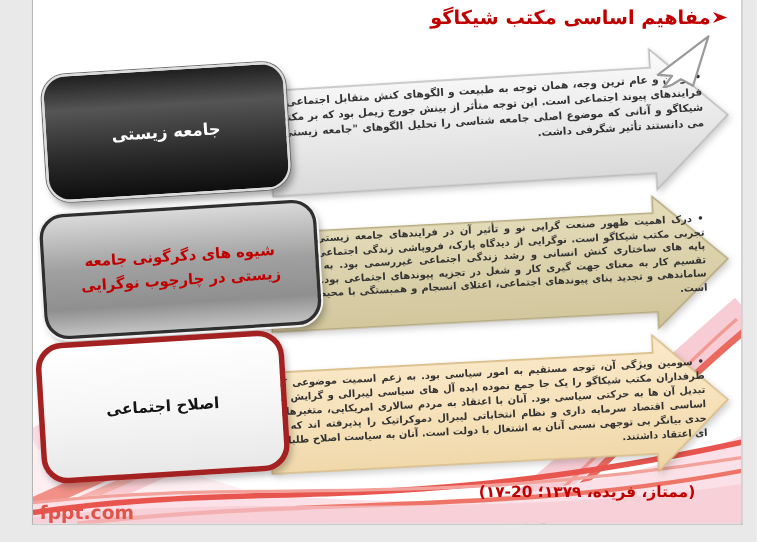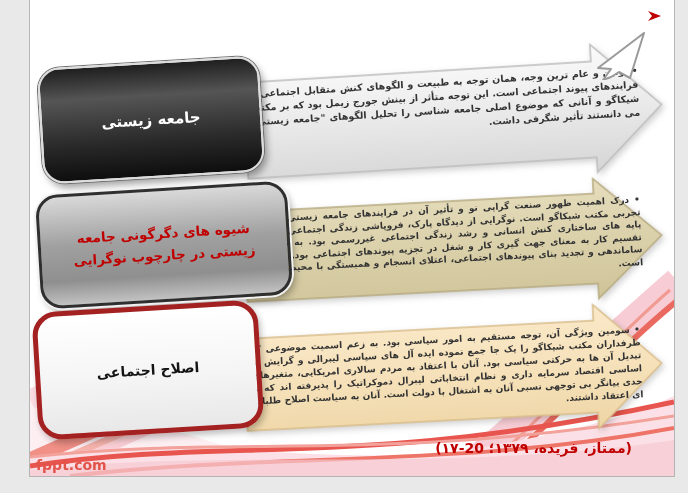--- a/index.html
+++ b/index.html
@@ -97,6 +97,7 @@
         <polygon points="0,3 13,8 0,13 4,8" fill="#c00000"></polygon>
       </svg>
     </span>
+    <span class="title-text">مفاهیم اساسی مکتب شیکاگو</span>
   </div>
 
   <div class="arrow-wrap a1">

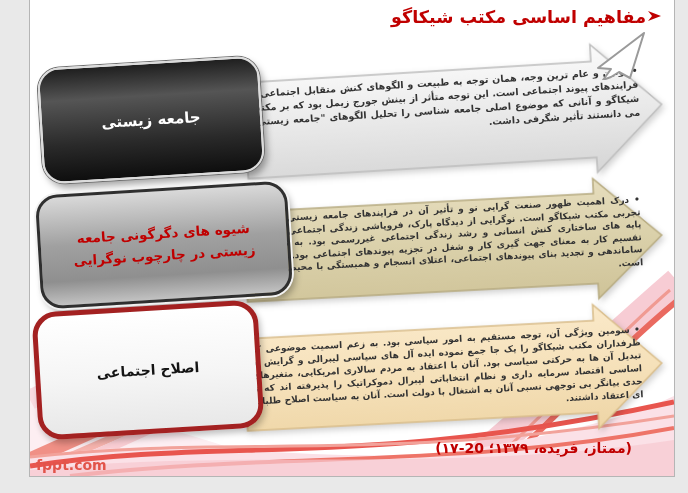--- a/index.html
+++ b/index.html
@@ -66,7 +66,7 @@
   }
   .watermark{
     position:absolute;left:6px;top:457px;z-index:30;
-    color:#e2544a;font-weight:bold;font-size:14px;
+    color:#e2544a;font-weight:bold;font-size:17px;
   }
   .pointer{position:absolute;left:518px;top:30px;z-index:40;}
 </style>

